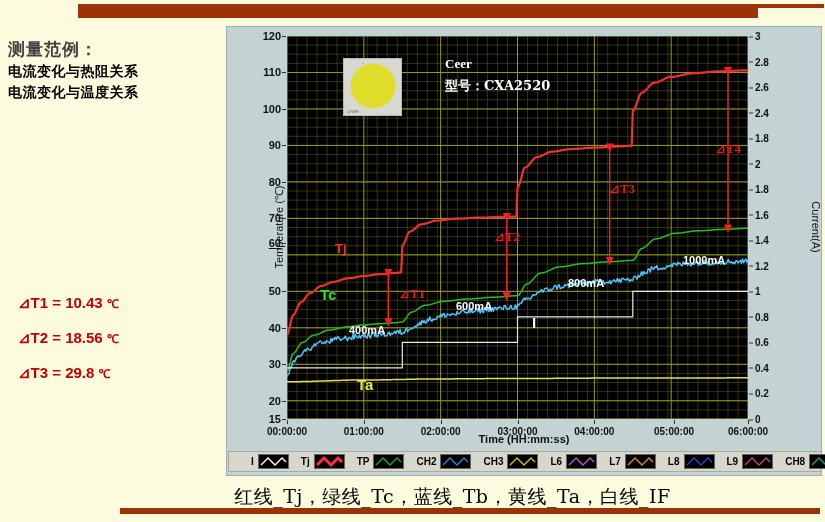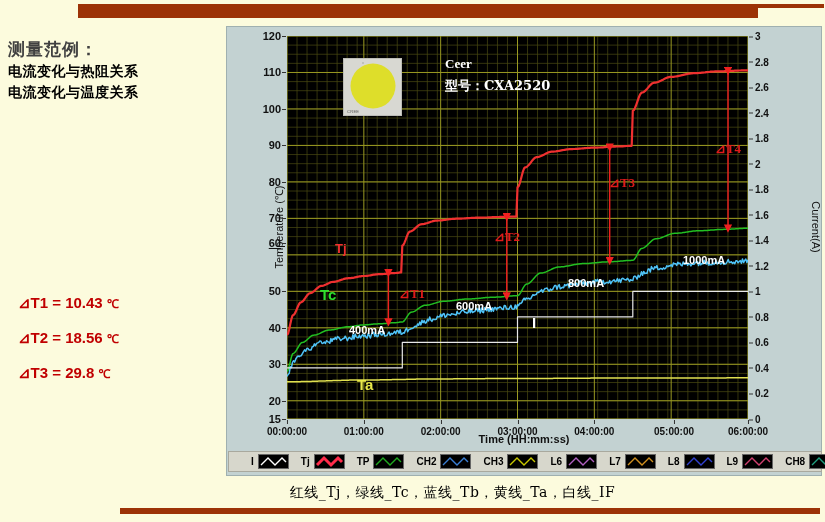--- a/index.html
+++ b/index.html
@@ -298,7 +298,7 @@
 
       <div class="ann ann-red" style="left:100px;top:250px;padding-left:12px;">⊿T1</div>
       <div class="ann ann-red" style="left:207px;top:193px;">⊿T2</div>
-      <div class="ann ann-red" style="left:322px;top:139px;">⊿T3</div>
+      <div class="ann ann-red" style="left:322px;top:145px;">⊿T3</div>
       <div class="ann ann-red" style="left:428px;top:105px;">⊿T4</div>
 
       <div class="ann ann-white" style="left:62px;top:288px;">400mA</div>

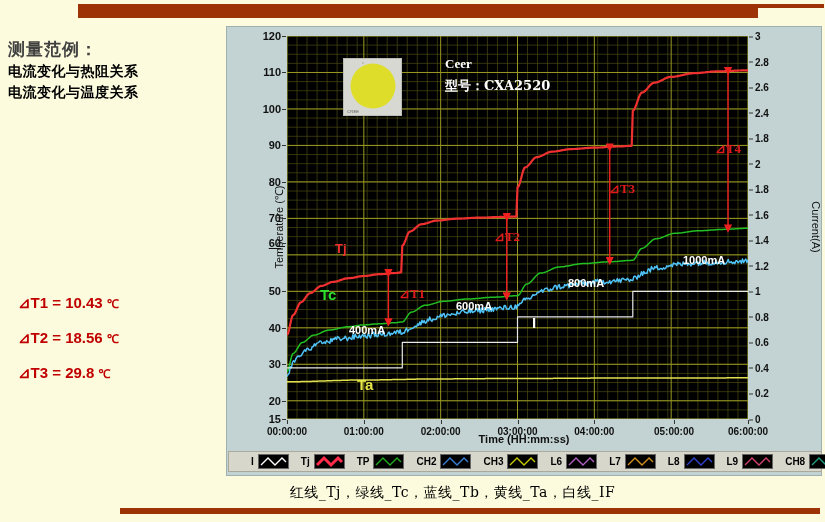--- a/index.html
+++ b/index.html
@@ -117,7 +117,7 @@
   #caption{
     position:absolute;left:0;right:0;top:484px;text-align:center;
     font-family:"DejaVu Serif", serif;
-    font-size:14px;color:#000;letter-spacing:0.5px;
+    font-size:19px;color:#000;letter-spacing:0.5px;
   }
   #caption span{padding-left:80px;}
 </style>

